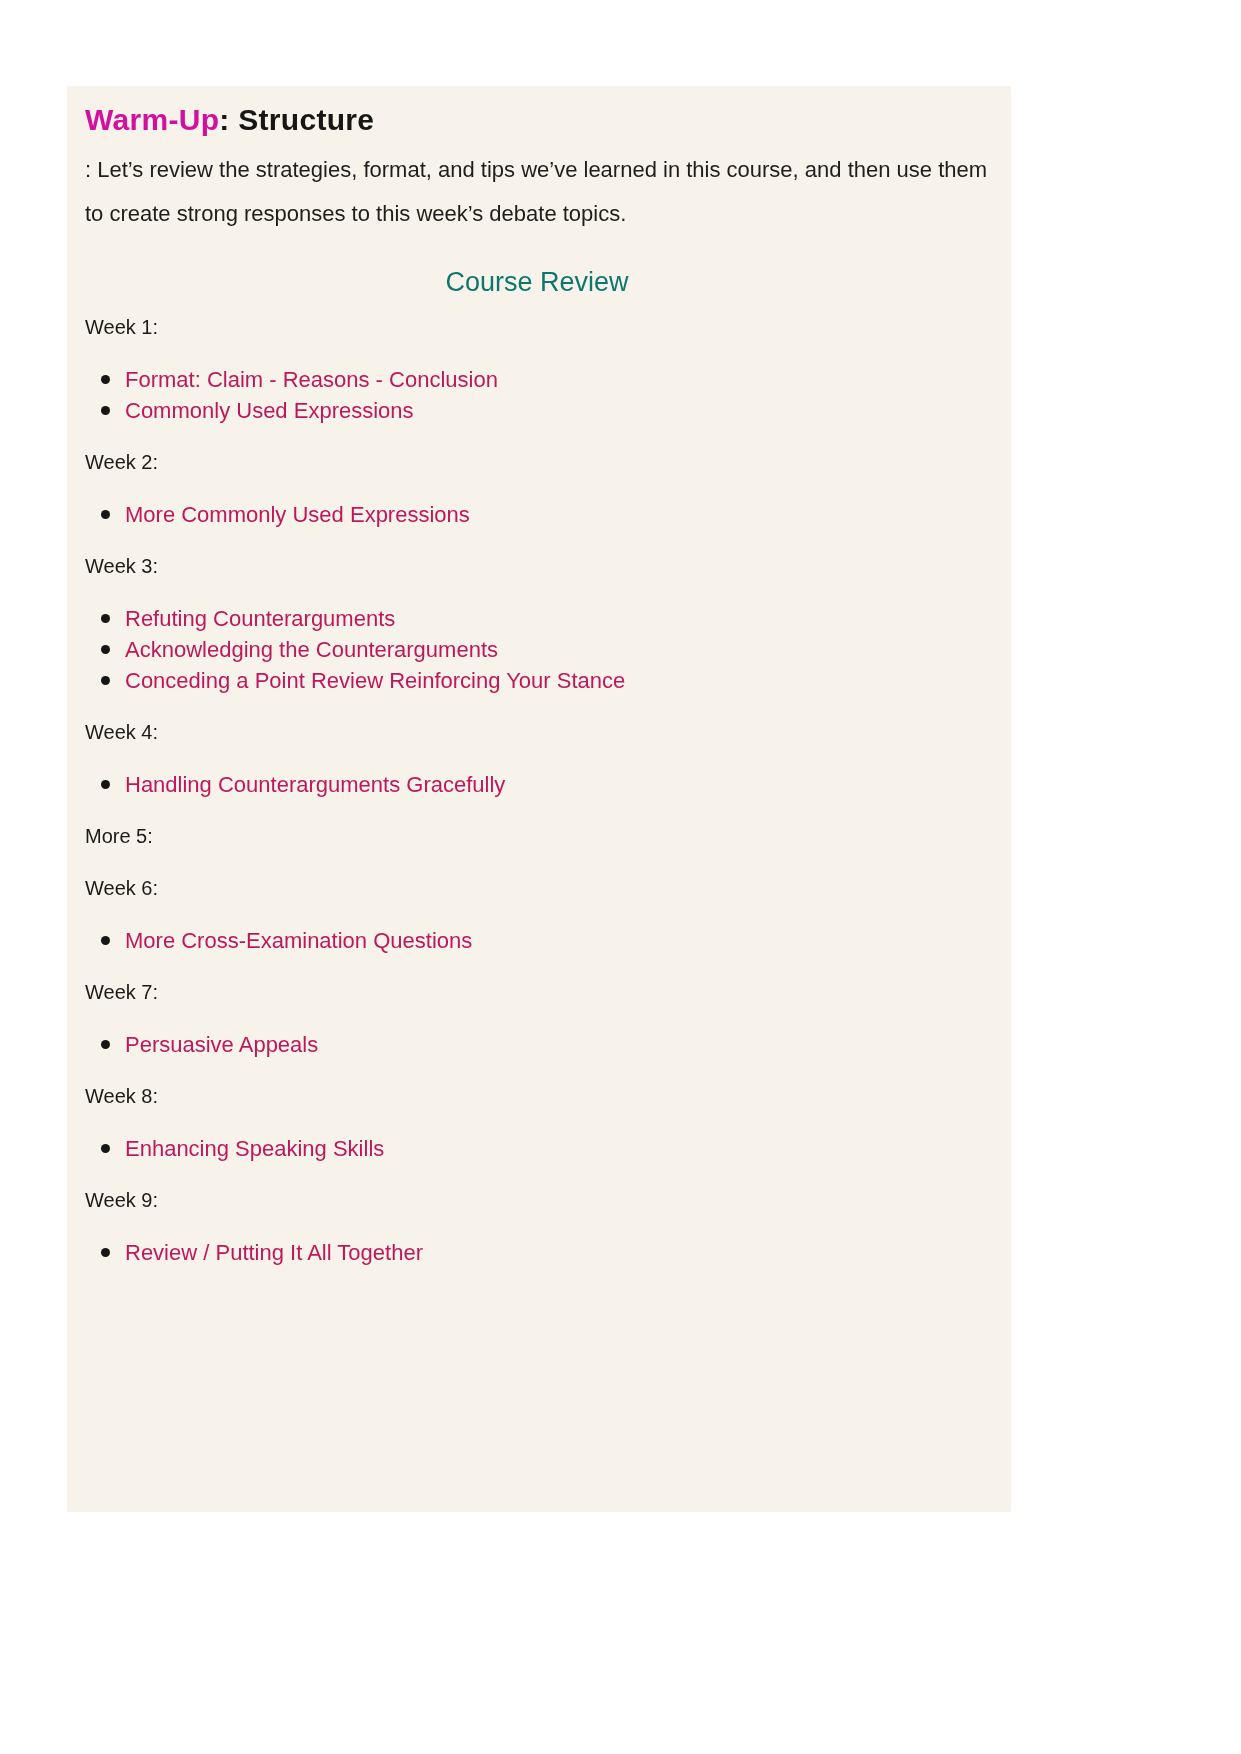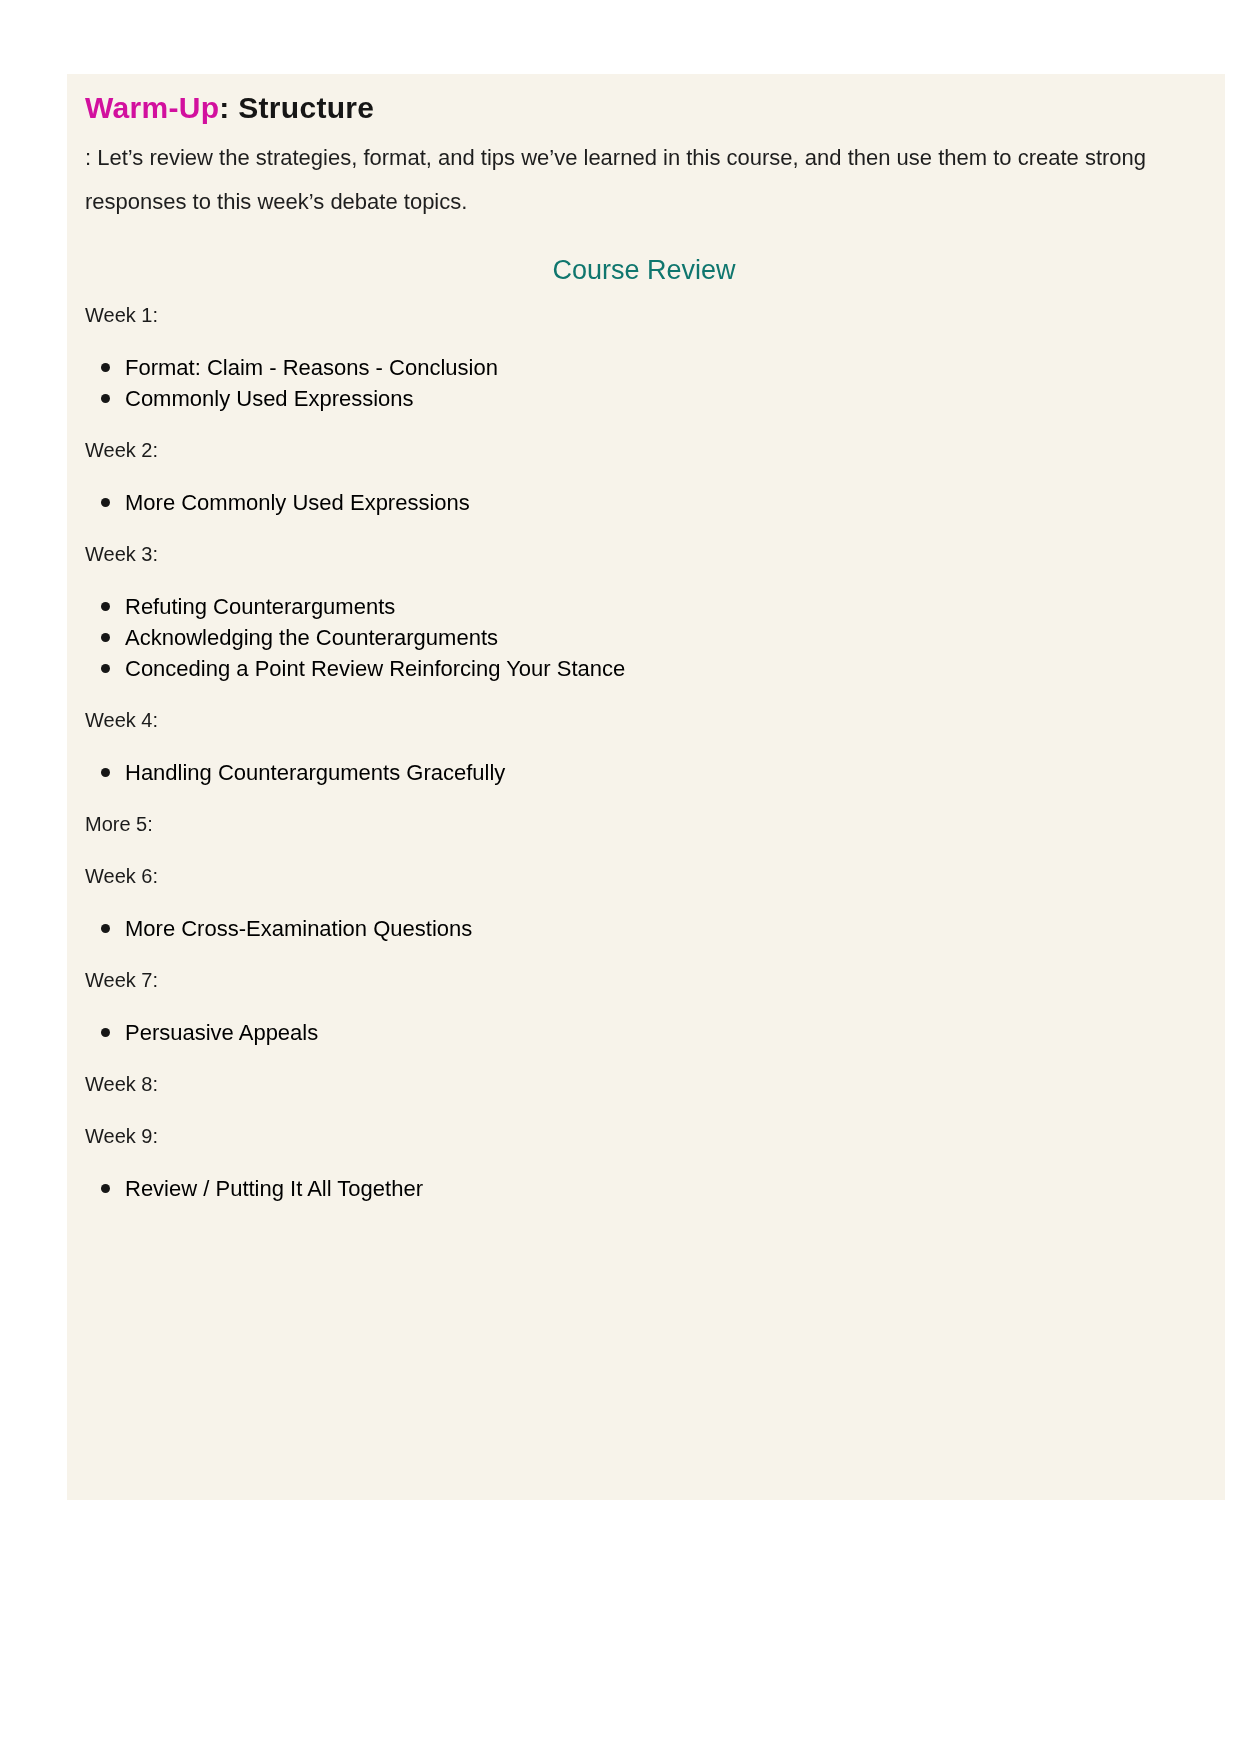--- a/index.html
+++ b/index.html
@@ -17,8 +17,8 @@
   .card {
     position: absolute;
     left: 67px;
-    top: 74px;
-    width: 1158px;
+    top: 86px;
+    width: 944px;
     height: 1426px;
     background: #f7f3ea;
     box-sizing: border-box;

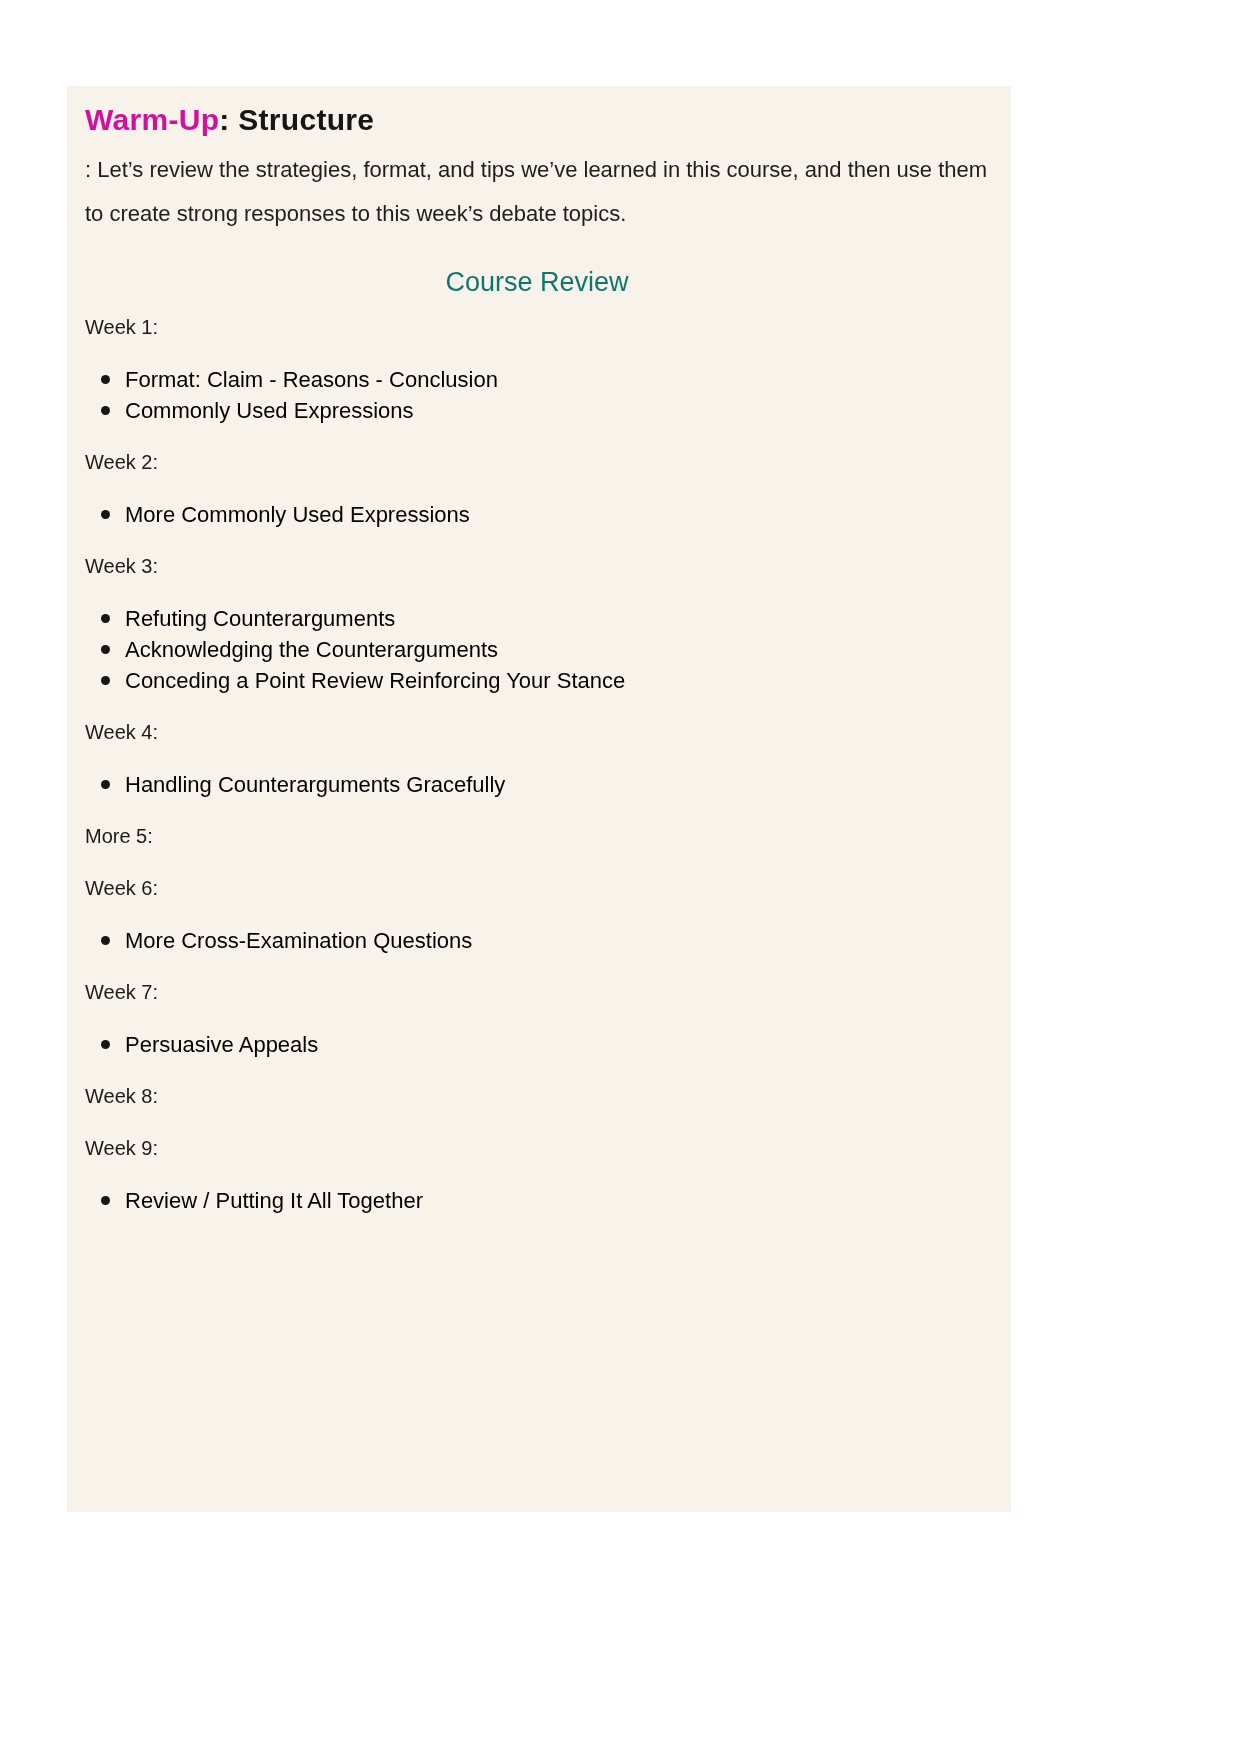--- a/index.html
+++ b/index.html
@@ -68,7 +68,7 @@
     font-size: 22px;
     line-height: 31px;
     position: relative;
-    color: #000000;
+    color: #be185d;
   }
   .week-items li::before {
     content: "";

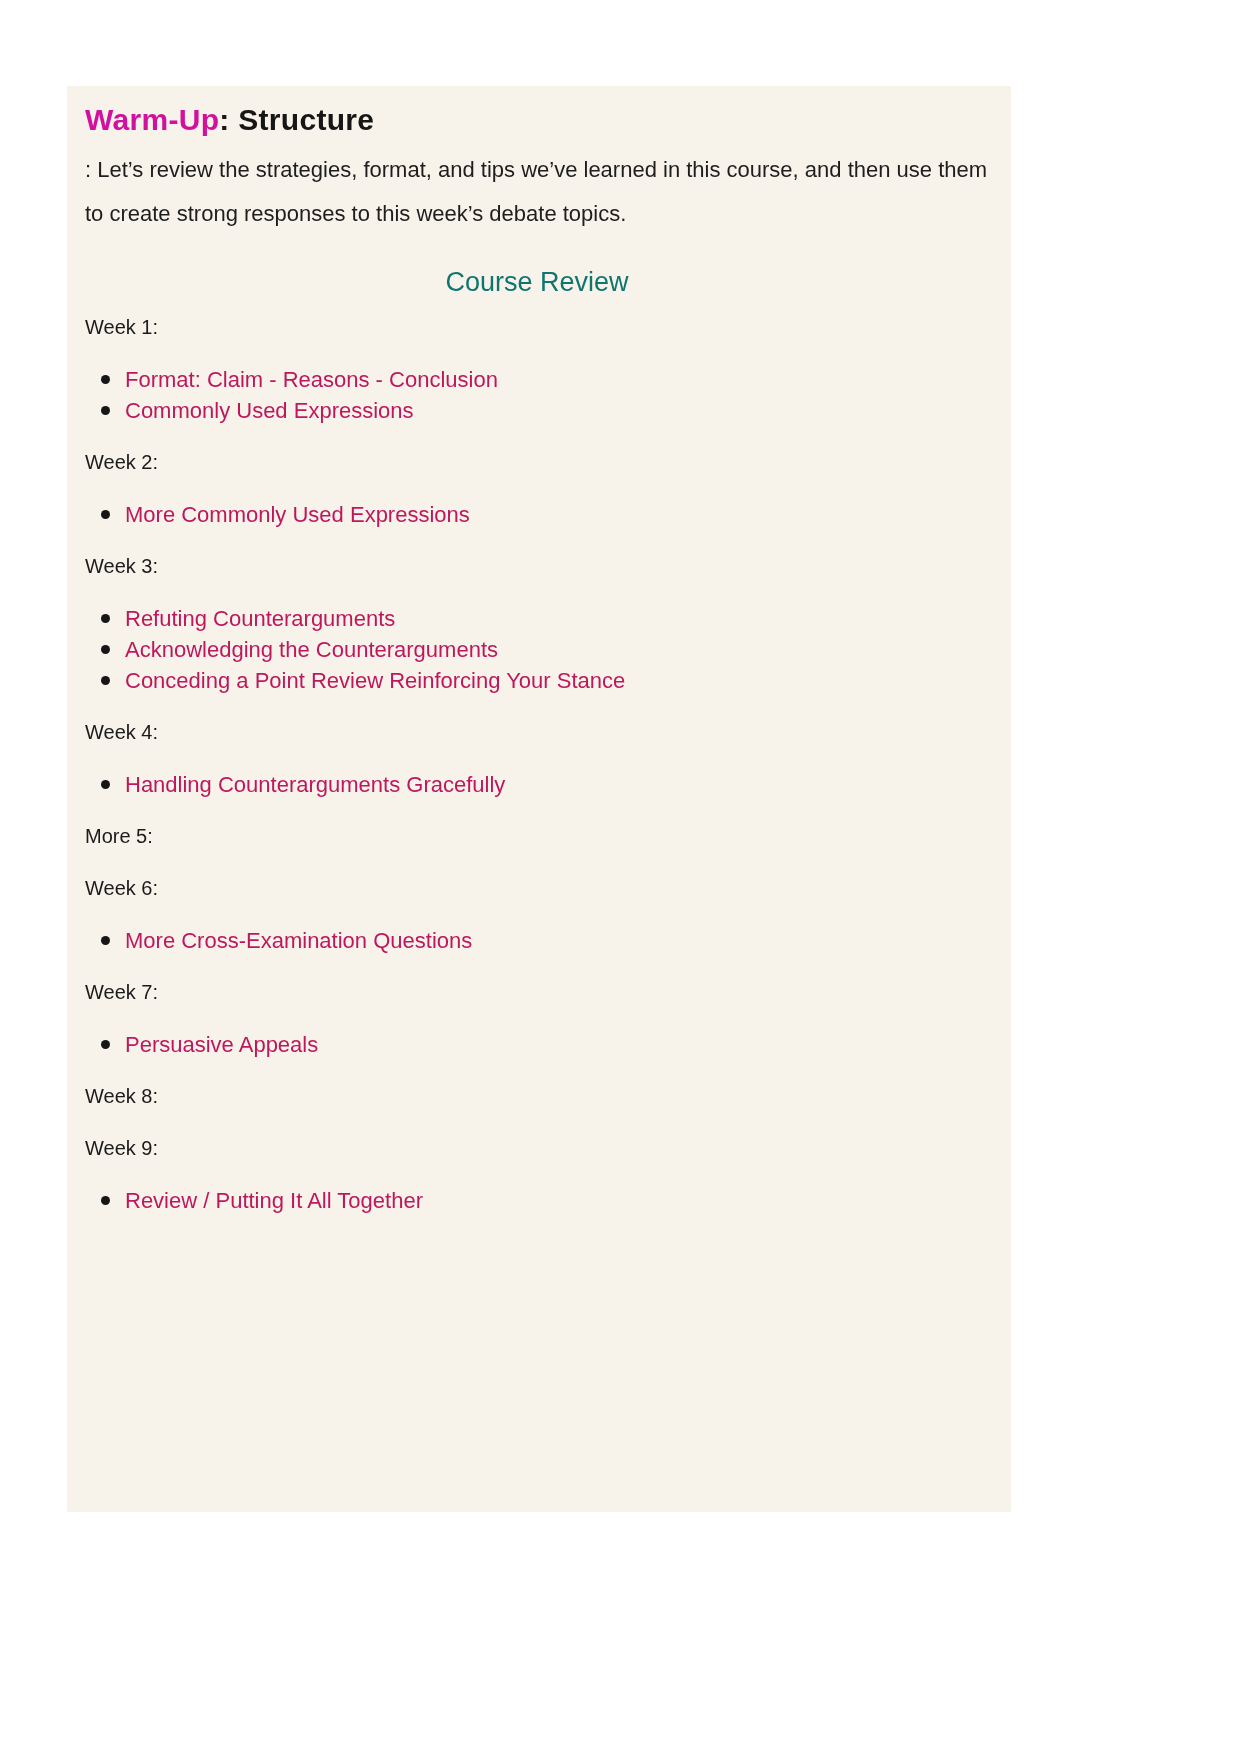--- a/index.html
+++ b/index.html
@@ -143,6 +143,9 @@
 
   <div class="week-block">
     <p class="week-label">Week 8:</p>
+    <ul class="week-items">
+          <li>Enhancing Speaking Skills</li>
+        </ul>
   </div>
 
   <div class="week-block">

